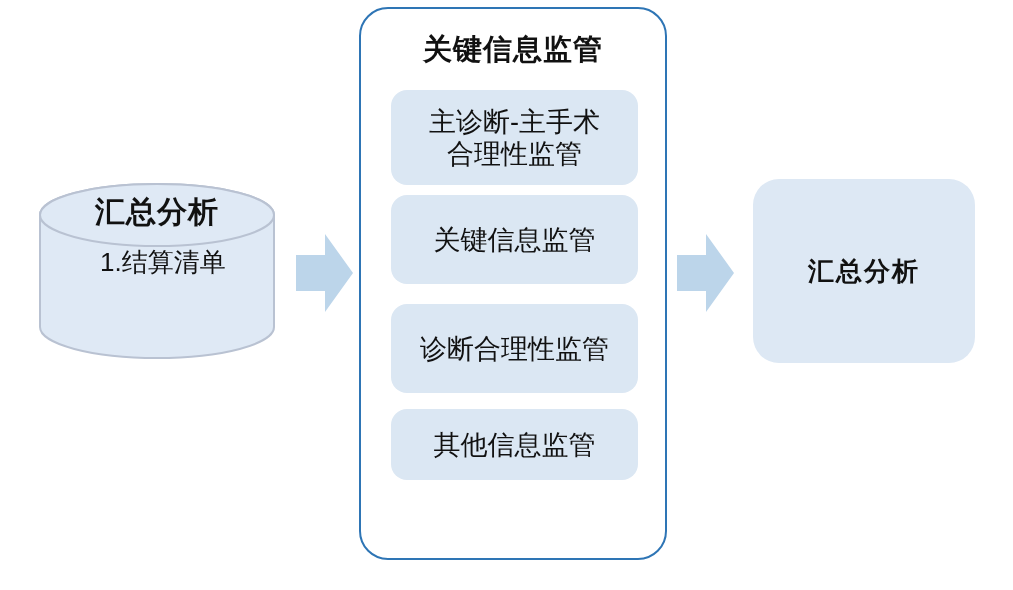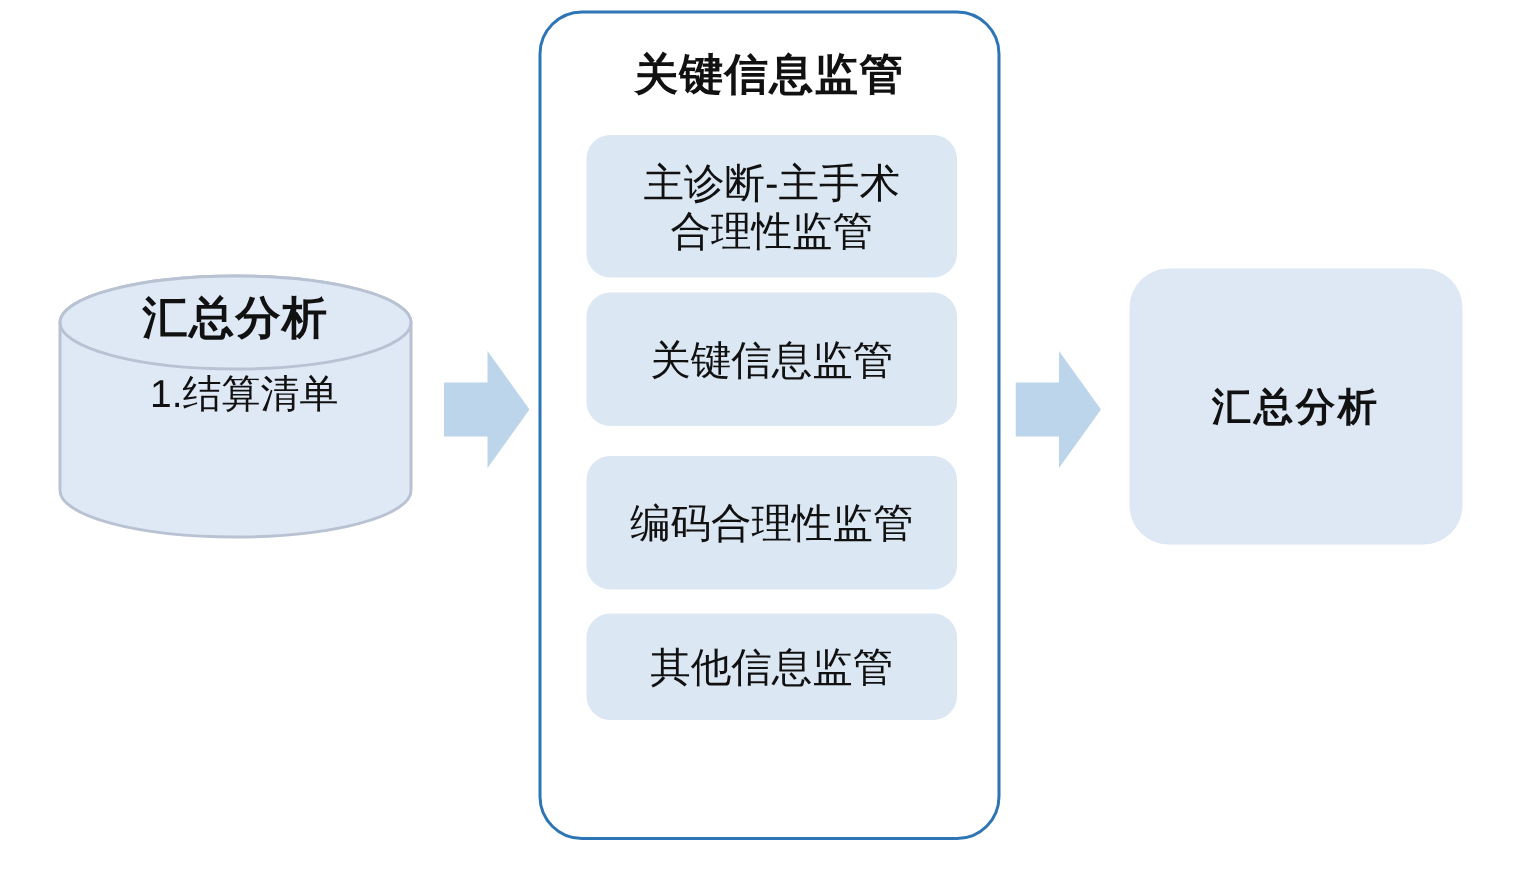--- a/index.html
+++ b/index.html
@@ -139,7 +139,7 @@
     </div>
 
     <div class="process-step s3">
-      <span>编码合理性监管</span>
+      <span>诊断合理性监管</span>
     </div>
 
     <div class="process-step s4">

